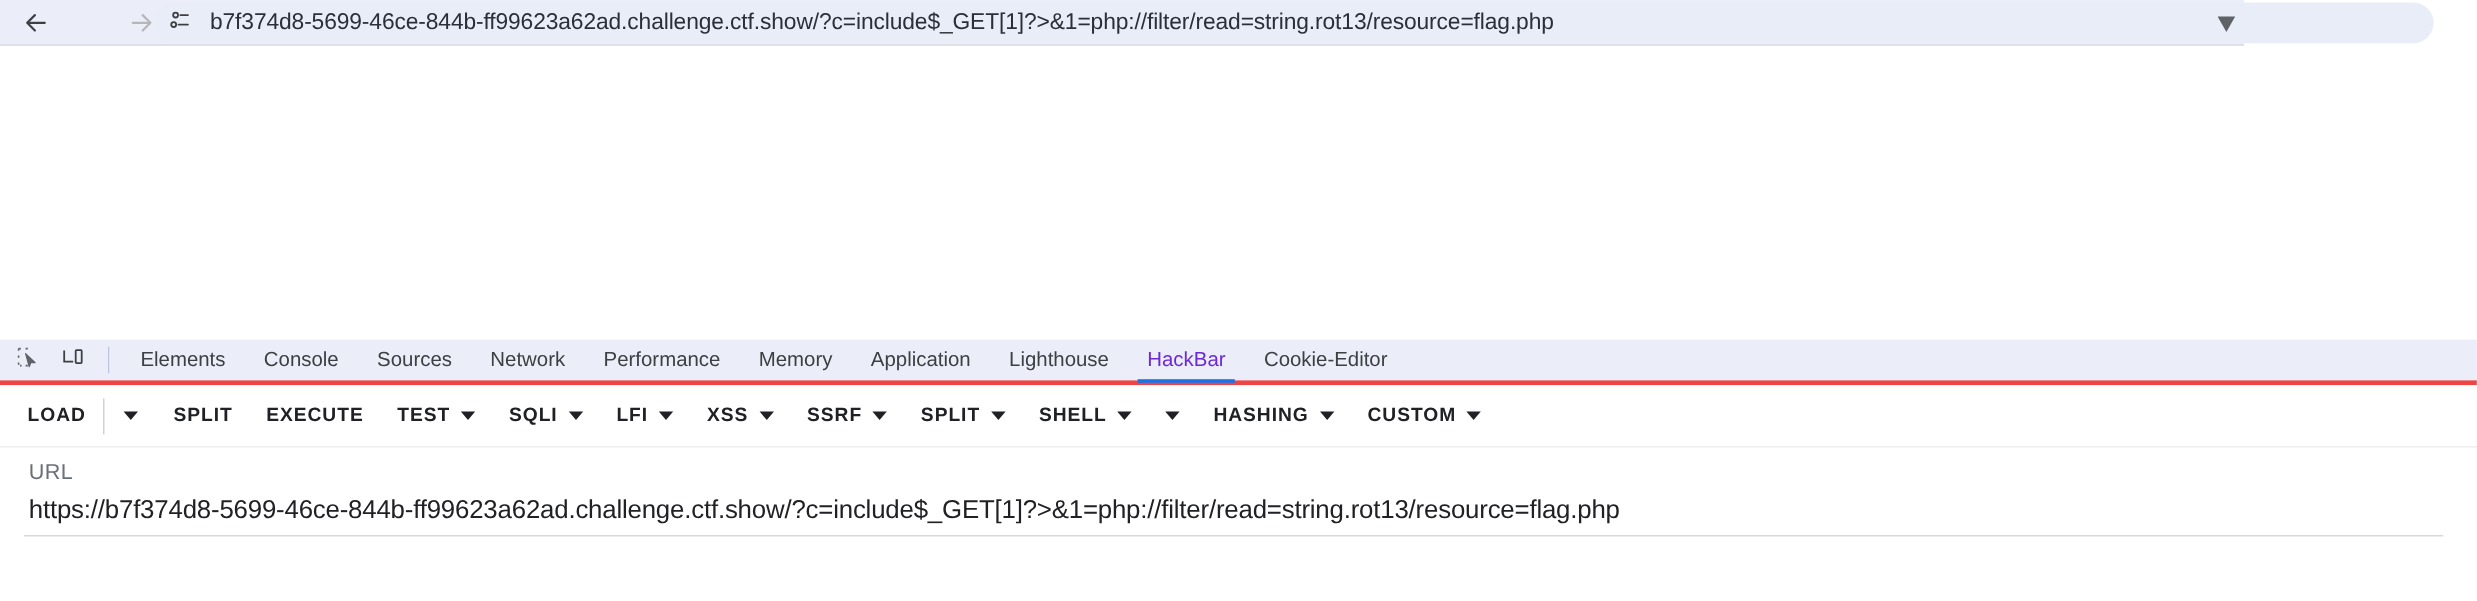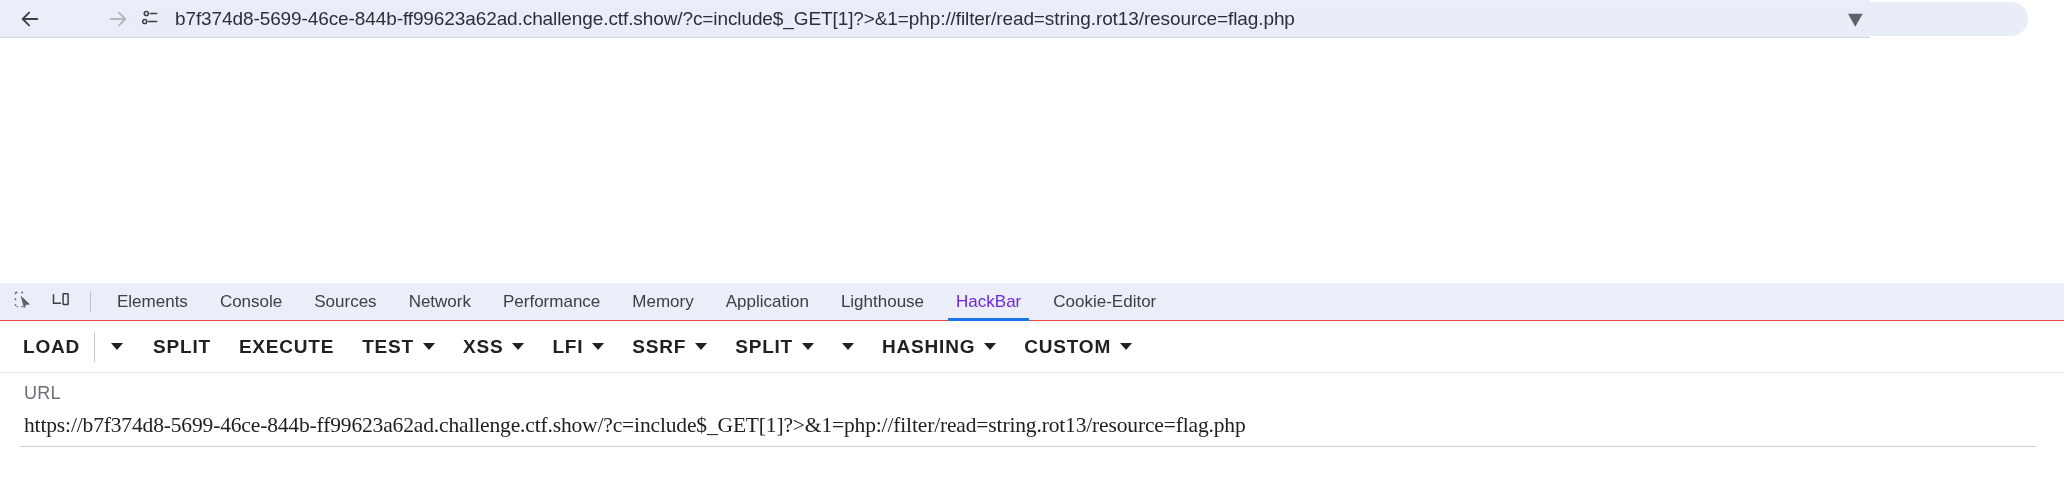--- a/index.html
+++ b/index.html
@@ -100,7 +100,7 @@
     background: #ebeef8;
     display: flex;
     align-items: center;
-    border-bottom: 1px solid #ef4444;
+    border-bottom: 4px solid #ef4444;
   }
 
   .dt-icon-btn {

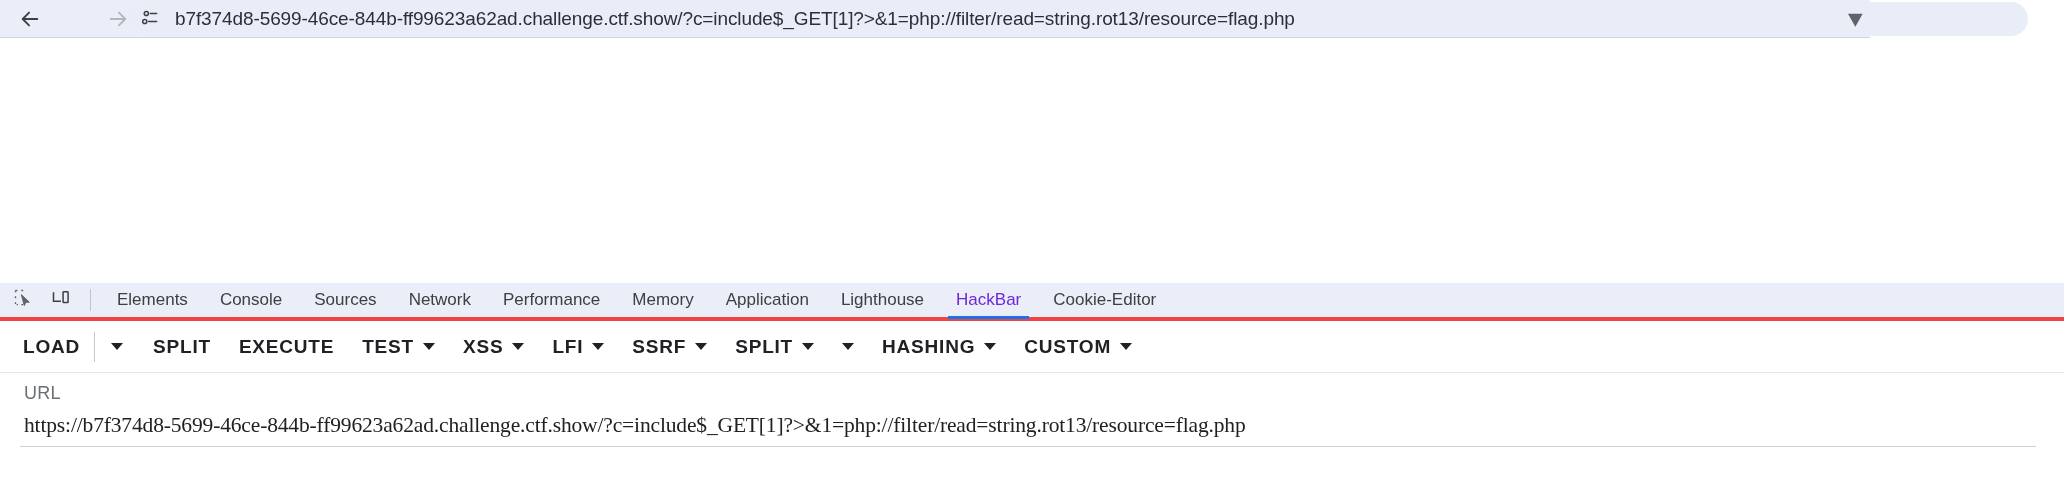--- a/index.html
+++ b/index.html
@@ -151,7 +151,7 @@
     border-bottom: 1px solid #e4e4e4;
   }
   .hb-btn {
-    font-size: 19px;
+    font-size: 16px;
     font-weight: 700;
     letter-spacing: 0.8px;
     color: #202124;

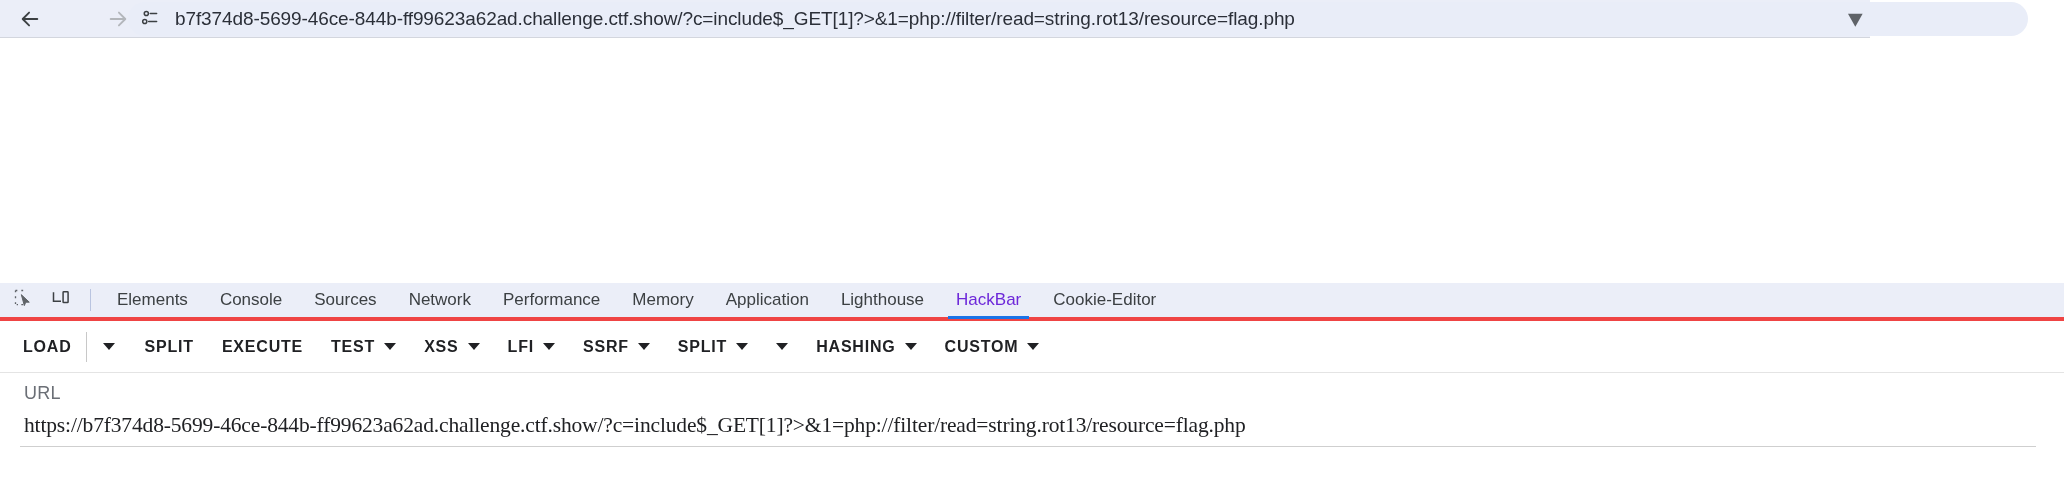--- a/index.html
+++ b/index.html
@@ -335,6 +335,10 @@
       <span class="hb-caret"></span>
     </div>
     <div class="hb-btn">
+      <span>SQLI</span>
+      <span class="hb-caret"></span>
+    </div>
+    <div class="hb-btn">
       <span>XSS</span>
       <span class="hb-caret"></span>
     </div>

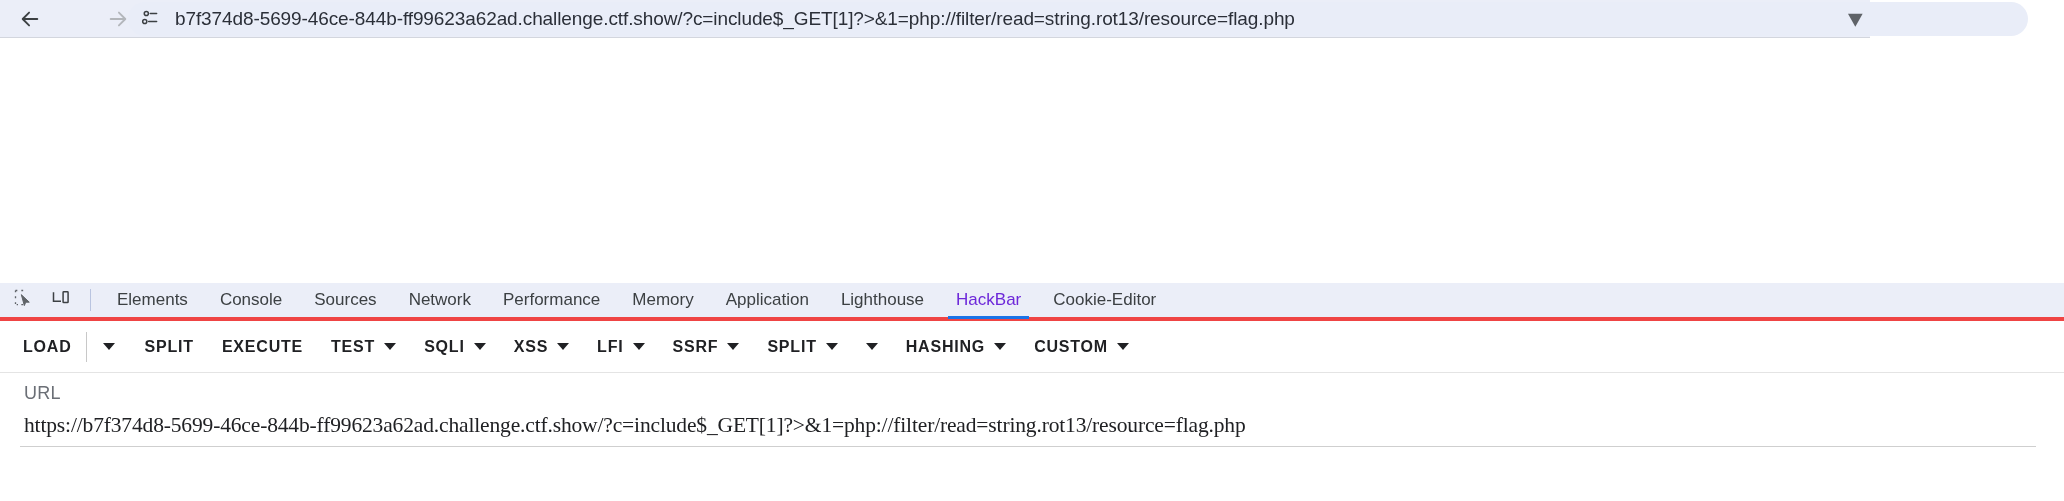--- a/index.html
+++ b/index.html
@@ -339,11 +339,11 @@
       <span class="hb-caret"></span>
     </div>
     <div class="hb-btn">
+      <span>LFI</span>
+      <span class="hb-caret"></span>
+    </div>
+    <div class="hb-btn">
       <span>XSS</span>
-      <span class="hb-caret"></span>
-    </div>
-    <div class="hb-btn">
-      <span>LFI</span>
       <span class="hb-caret"></span>
     </div>
     <div class="hb-btn">

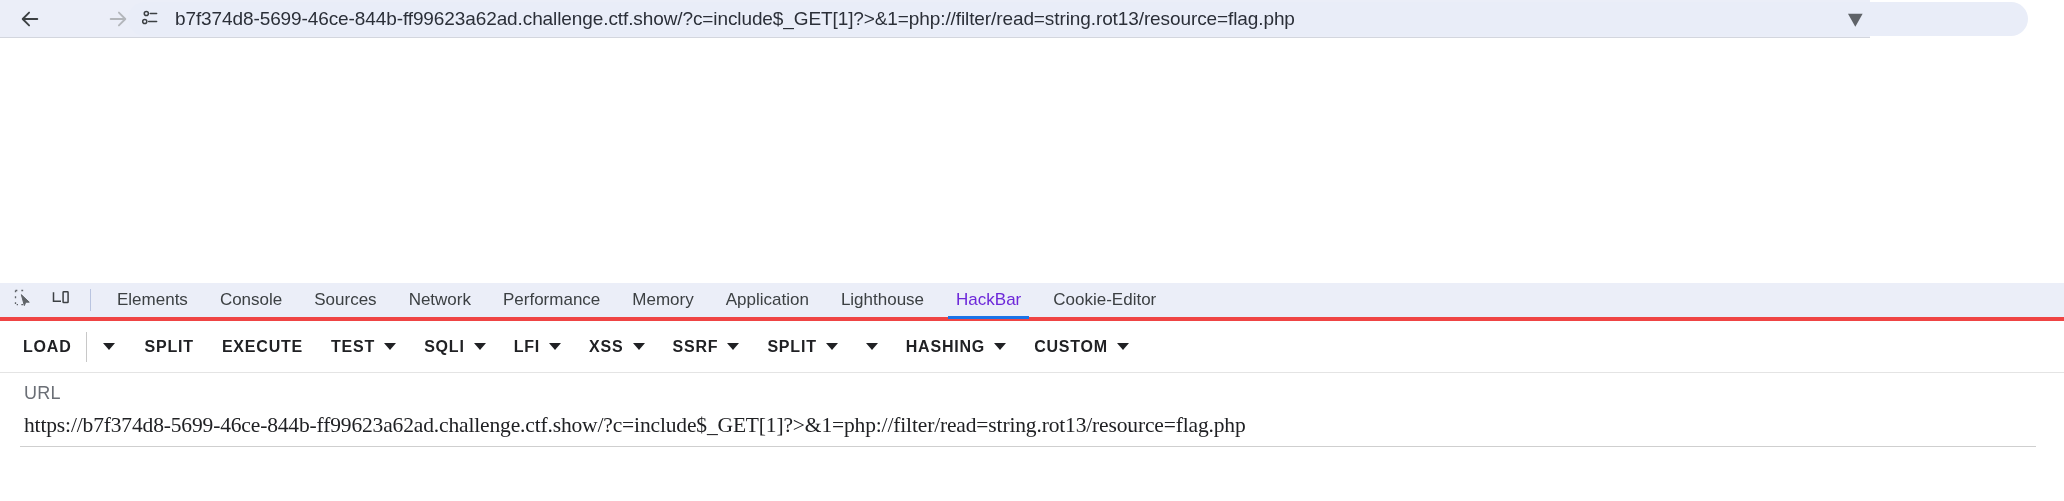--- a/index.html
+++ b/index.html
@@ -355,6 +355,10 @@
       <span class="hb-caret"></span>
     </div>
     <div class="hb-btn">
+      <span>SHELL</span>
+      <span class="hb-caret"></span>
+    </div>
+    <div class="hb-btn">
       <span class="hb-caret"></span>
     </div>
     <div class="hb-btn">

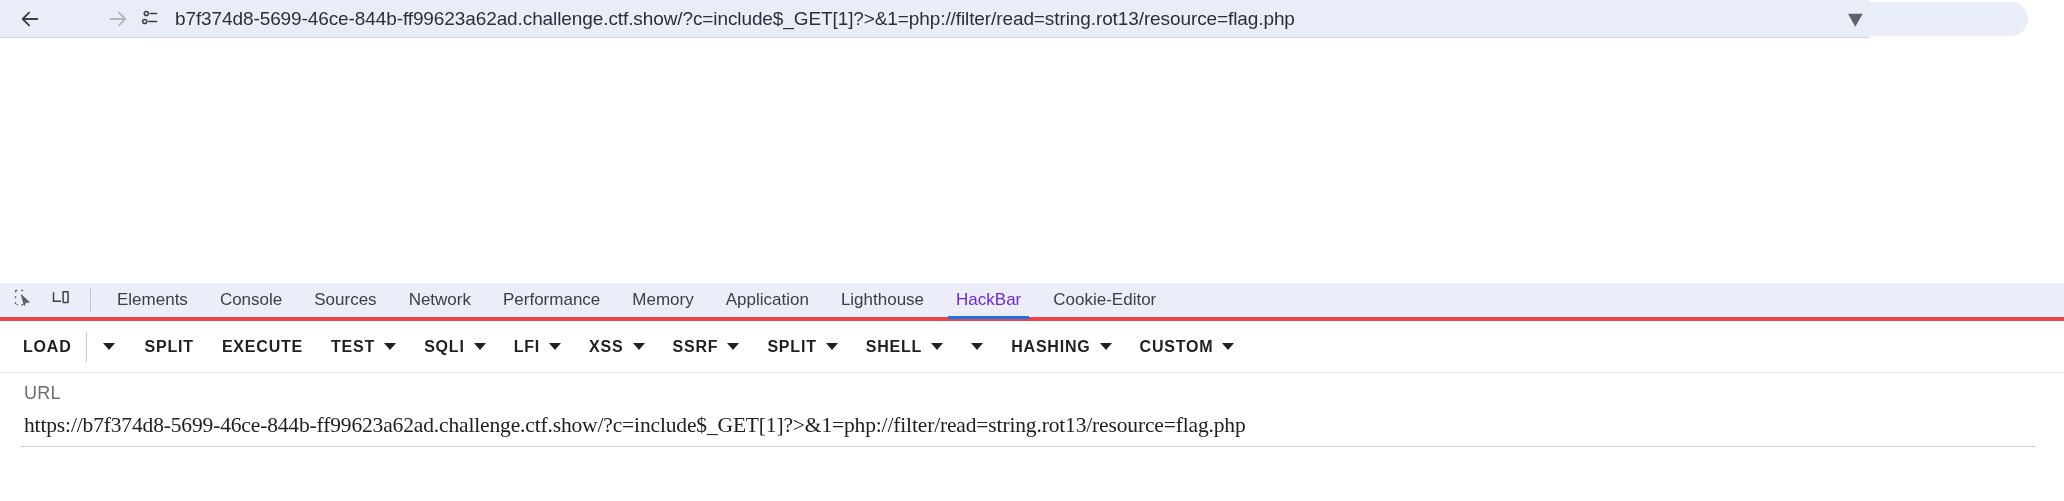--- a/index.html
+++ b/index.html
@@ -201,7 +201,7 @@
     font-family: "Liberation Sans", sans-serif;
   }
   .hb-url-input {
-    font-family: Liberation Serif, serif;
+    font-family: Liberation Sans, sans-serif;
     font-size: 21.5px;
     color: #202124;
     letter-spacing: -0.15px;

